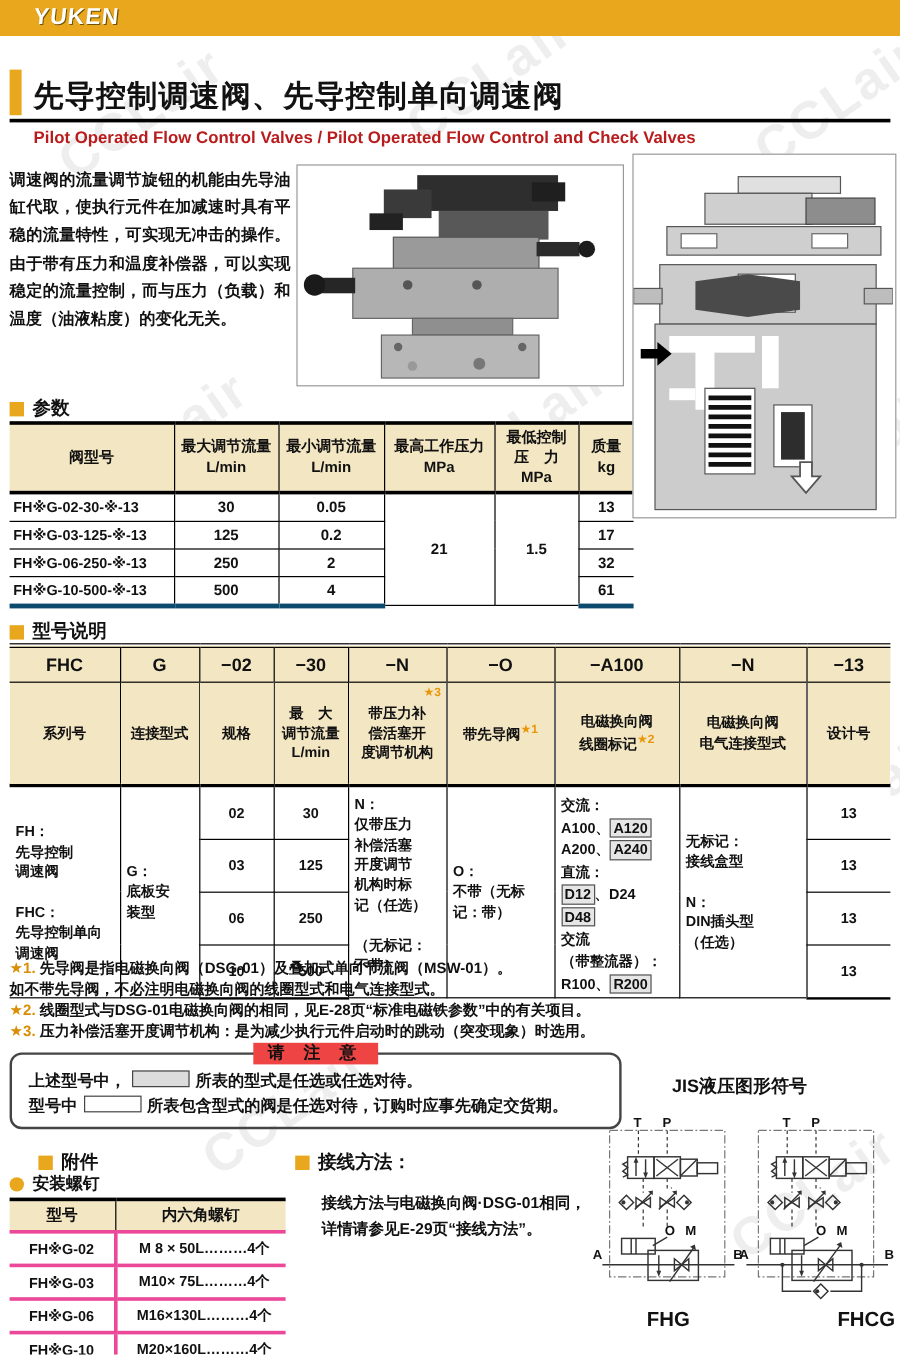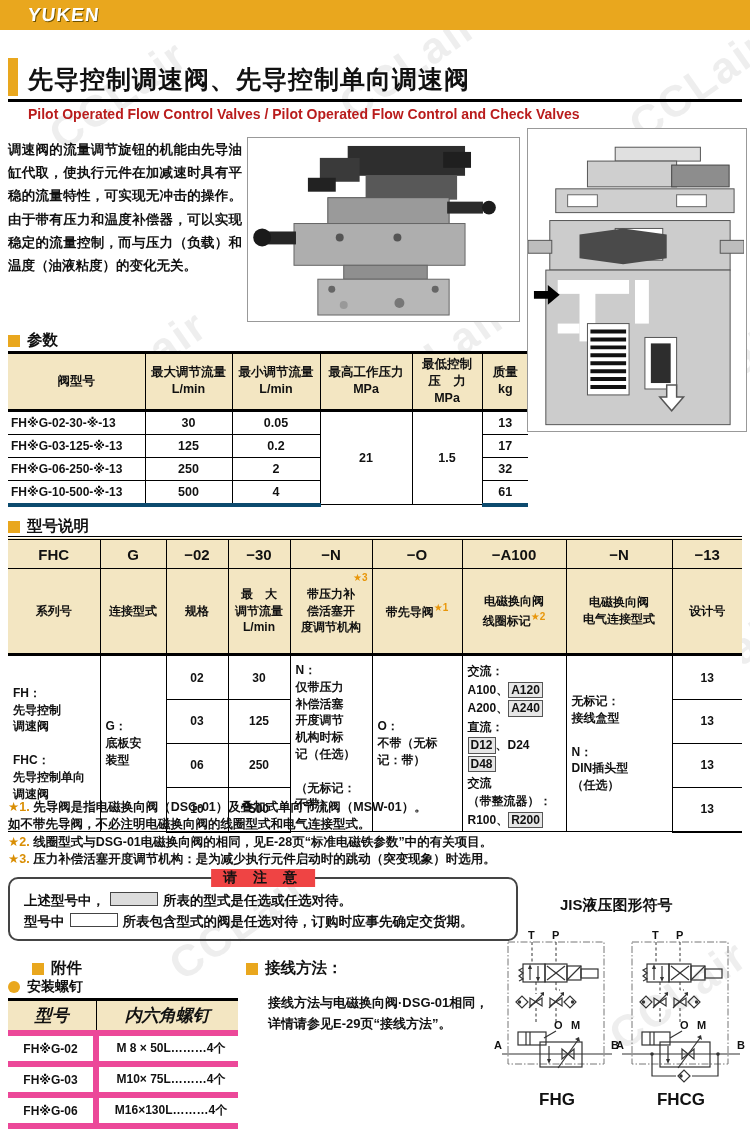--- a/index.html
+++ b/index.html
@@ -81,7 +81,7 @@
   
   .atable{border-collapse:collapse;table-layout:fixed;width:230px;background:#fff;}
   .atable th{background:#F3E6C2;border:1px solid #000;border-top:3px solid #000;border-bottom:2px solid #000;
-             font-size:17px;font-weight:bold;padding:3px 1px;font-style:italic;}
+             font-size:13px;font-weight:bold;padding:3px 1px;}
   .atable td{border:6px solid #ec4899;font-size:12px;font-weight:bold;text-align:center;padding:3px 1px;height:19px;}
   .atable tr>*:first-child{border-left:0;}
   .atable tr>*:last-child{border-right:0;}

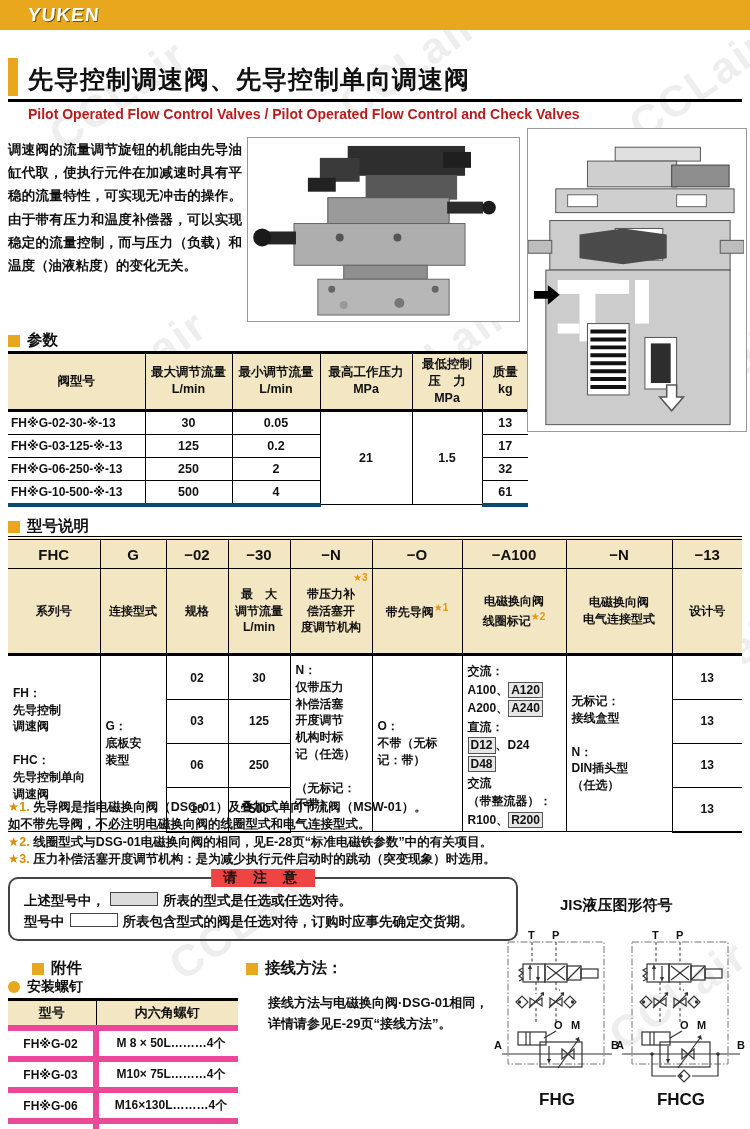--- a/index.html
+++ b/index.html
@@ -82,7 +82,7 @@
   .atable{border-collapse:collapse;table-layout:fixed;width:230px;background:#fff;}
   .atable th{background:#F3E6C2;border:1px solid #000;border-top:3px solid #000;border-bottom:2px solid #000;
              font-size:13px;font-weight:bold;padding:3px 1px;}
-  .atable td{border:6px solid #ec4899;font-size:12px;font-weight:bold;text-align:center;padding:3px 1px;height:19px;}
+  .atable td{border:3px solid #ec4899;font-size:12px;font-weight:bold;text-align:center;padding:3px 1px;height:19px;}
   .atable tr>*:first-child{border-left:0;}
   .atable tr>*:last-child{border-right:0;}
   .atable tbody tr:last-child td{border-bottom:3px solid #000;}

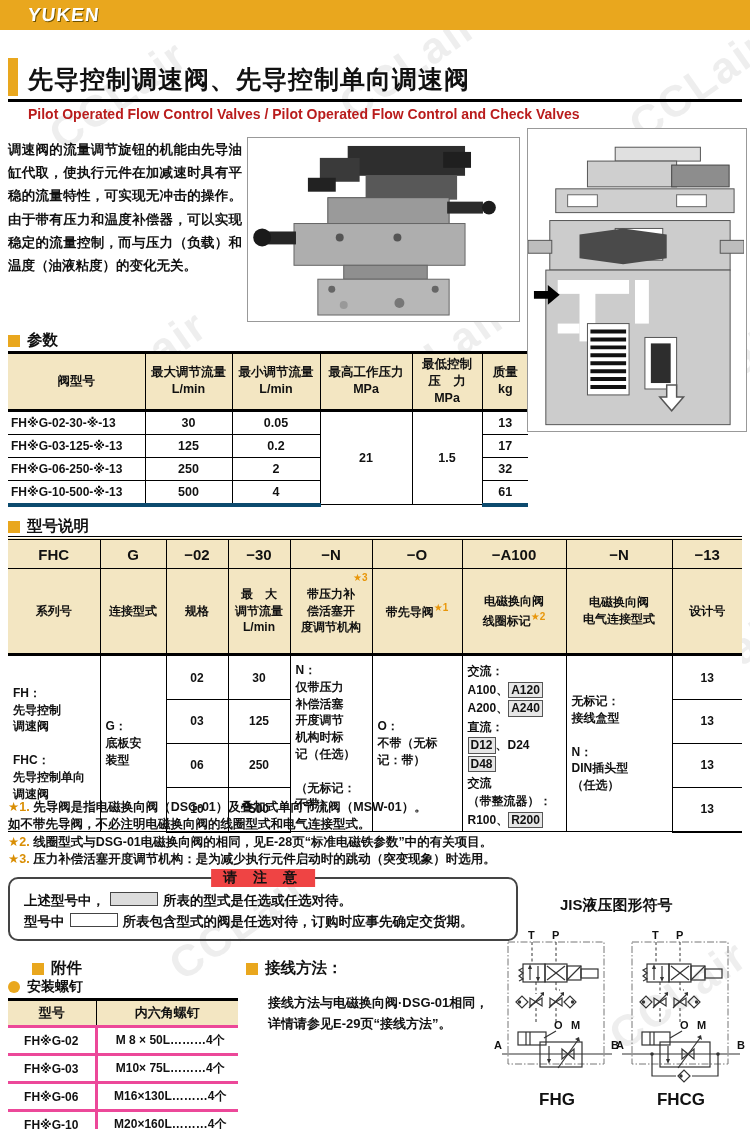--- a/index.html
+++ b/index.html
@@ -523,7 +523,7 @@
     <polygon class="ln" points="62,148 68,142 74,148 68,154"></polygon>
       <circle cx="65" cy="148" r="1.7" fill="#333"></circle>
   </svg>
-  <div class="jislabel" style="left:616px;">FHCG</div>
+  <div class="jislabel" style="left:616px;text-align:right;">FHCG</div>
 
 </div>
 

